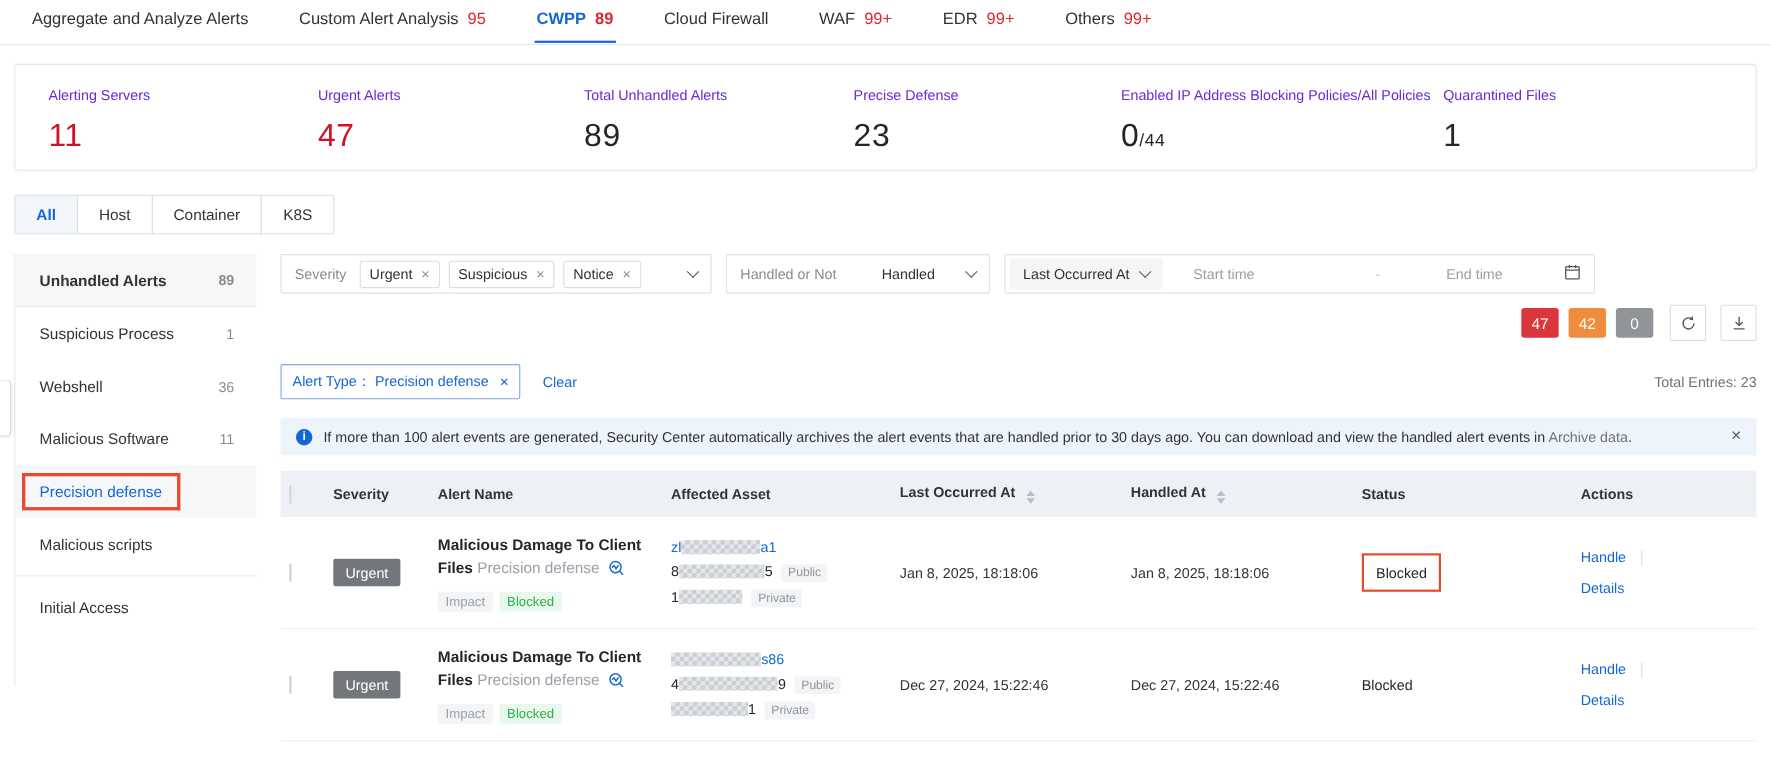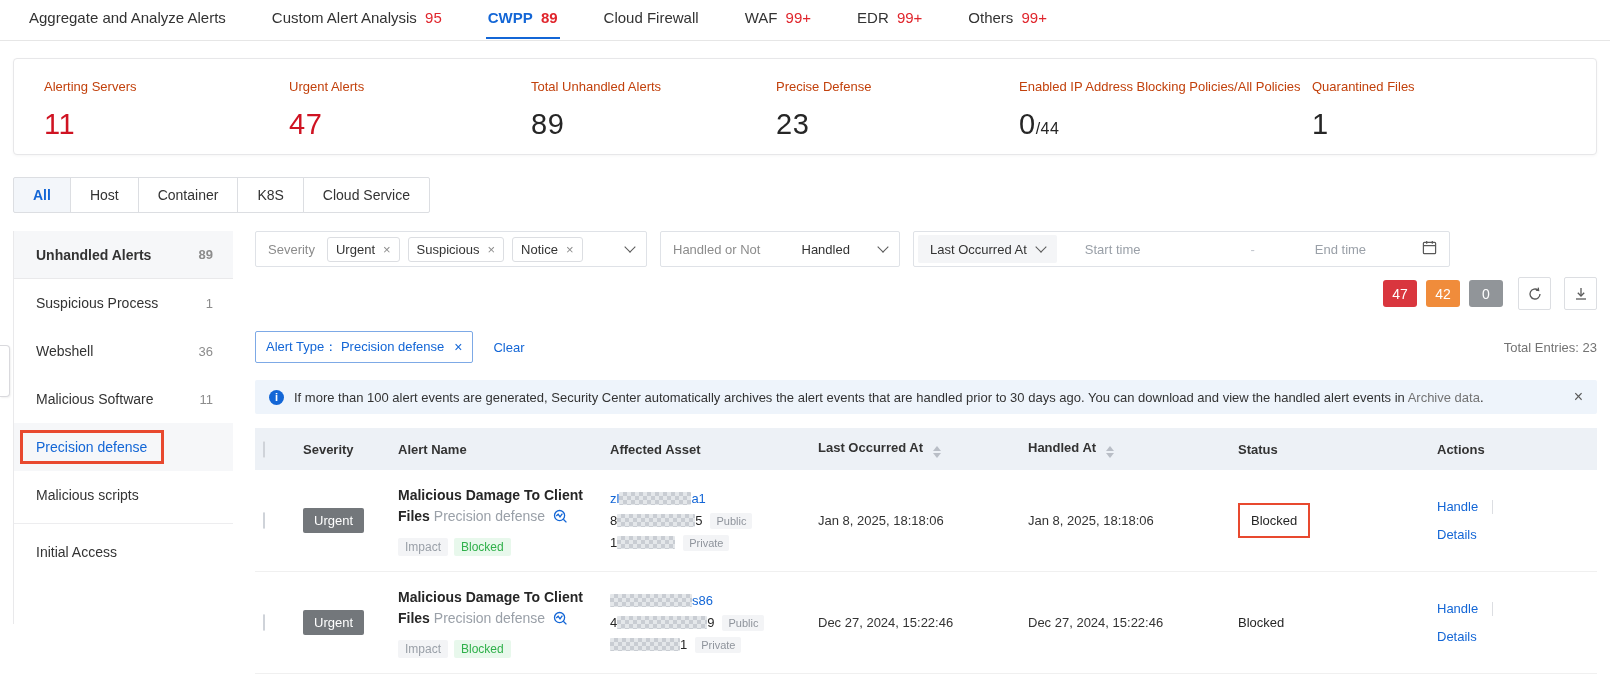--- a/index.html
+++ b/index.html
@@ -22,7 +22,7 @@
     border-radius:4px; box-shadow:0 1px 3px rgba(0,0,0,.04); display:flex;
     padding:20px 0 0 30px; background:#fff; }
   .stat { padding-right:10px; }
-  .stat .s-label { font-size:13px; color:#c2410c; }
+  .stat .s-label { font-size:13px; color:#6d28d9; }
   .stat .s-value { margin-top:14px; font-size:29px; color:#262626; letter-spacing:.5px; }
   .stat .s-value.red { color:#cf1322; }
   .stat .s-suffix { font-size:16px; color:#262626; }

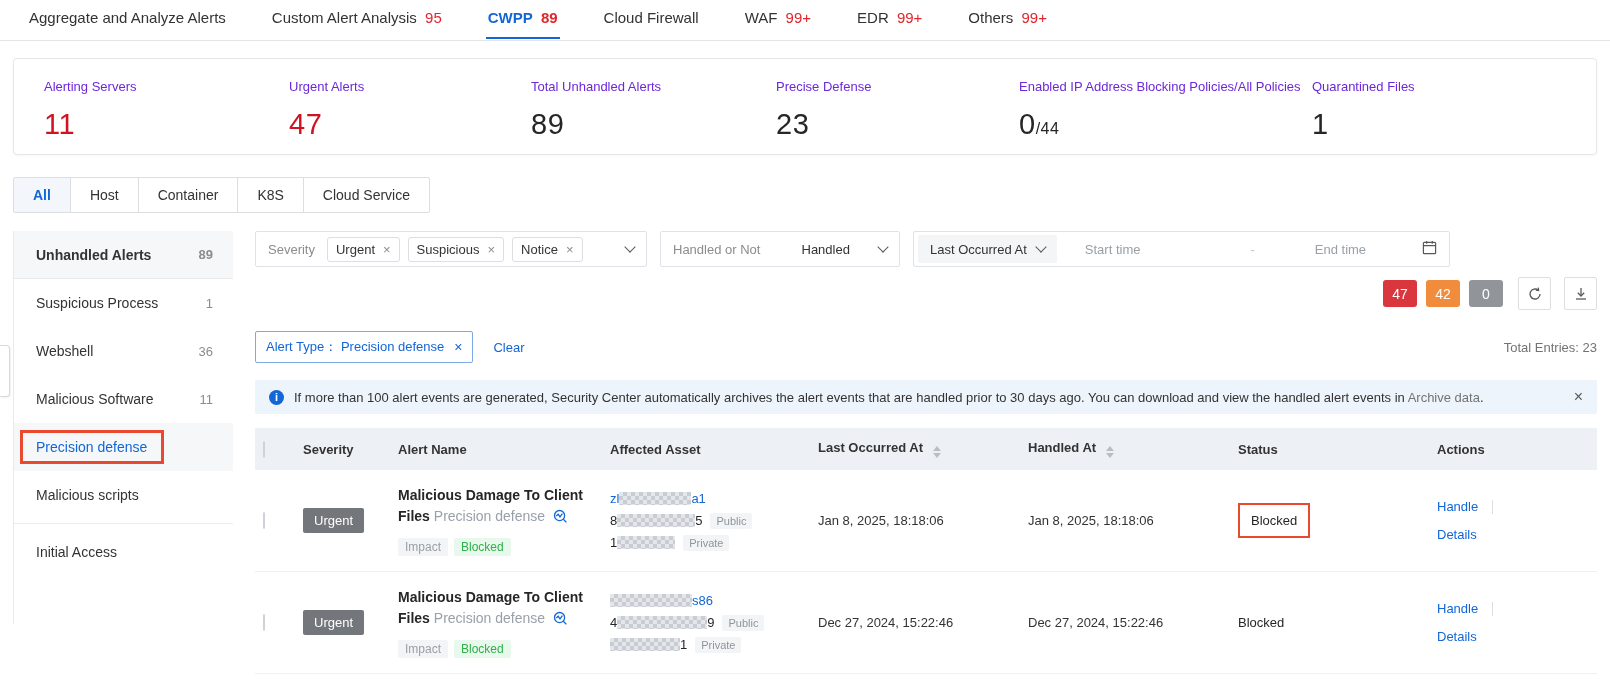--- a/index.html
+++ b/index.html
@@ -216,7 +216,6 @@
     <div class="scope-tab">Host</div>
     <div class="scope-tab">Container</div>
     <div class="scope-tab">K8S</div>
-    <div class="scope-tab">Cloud Service</div>
   </div>
 
   <div class="collapse-handle"></div>

